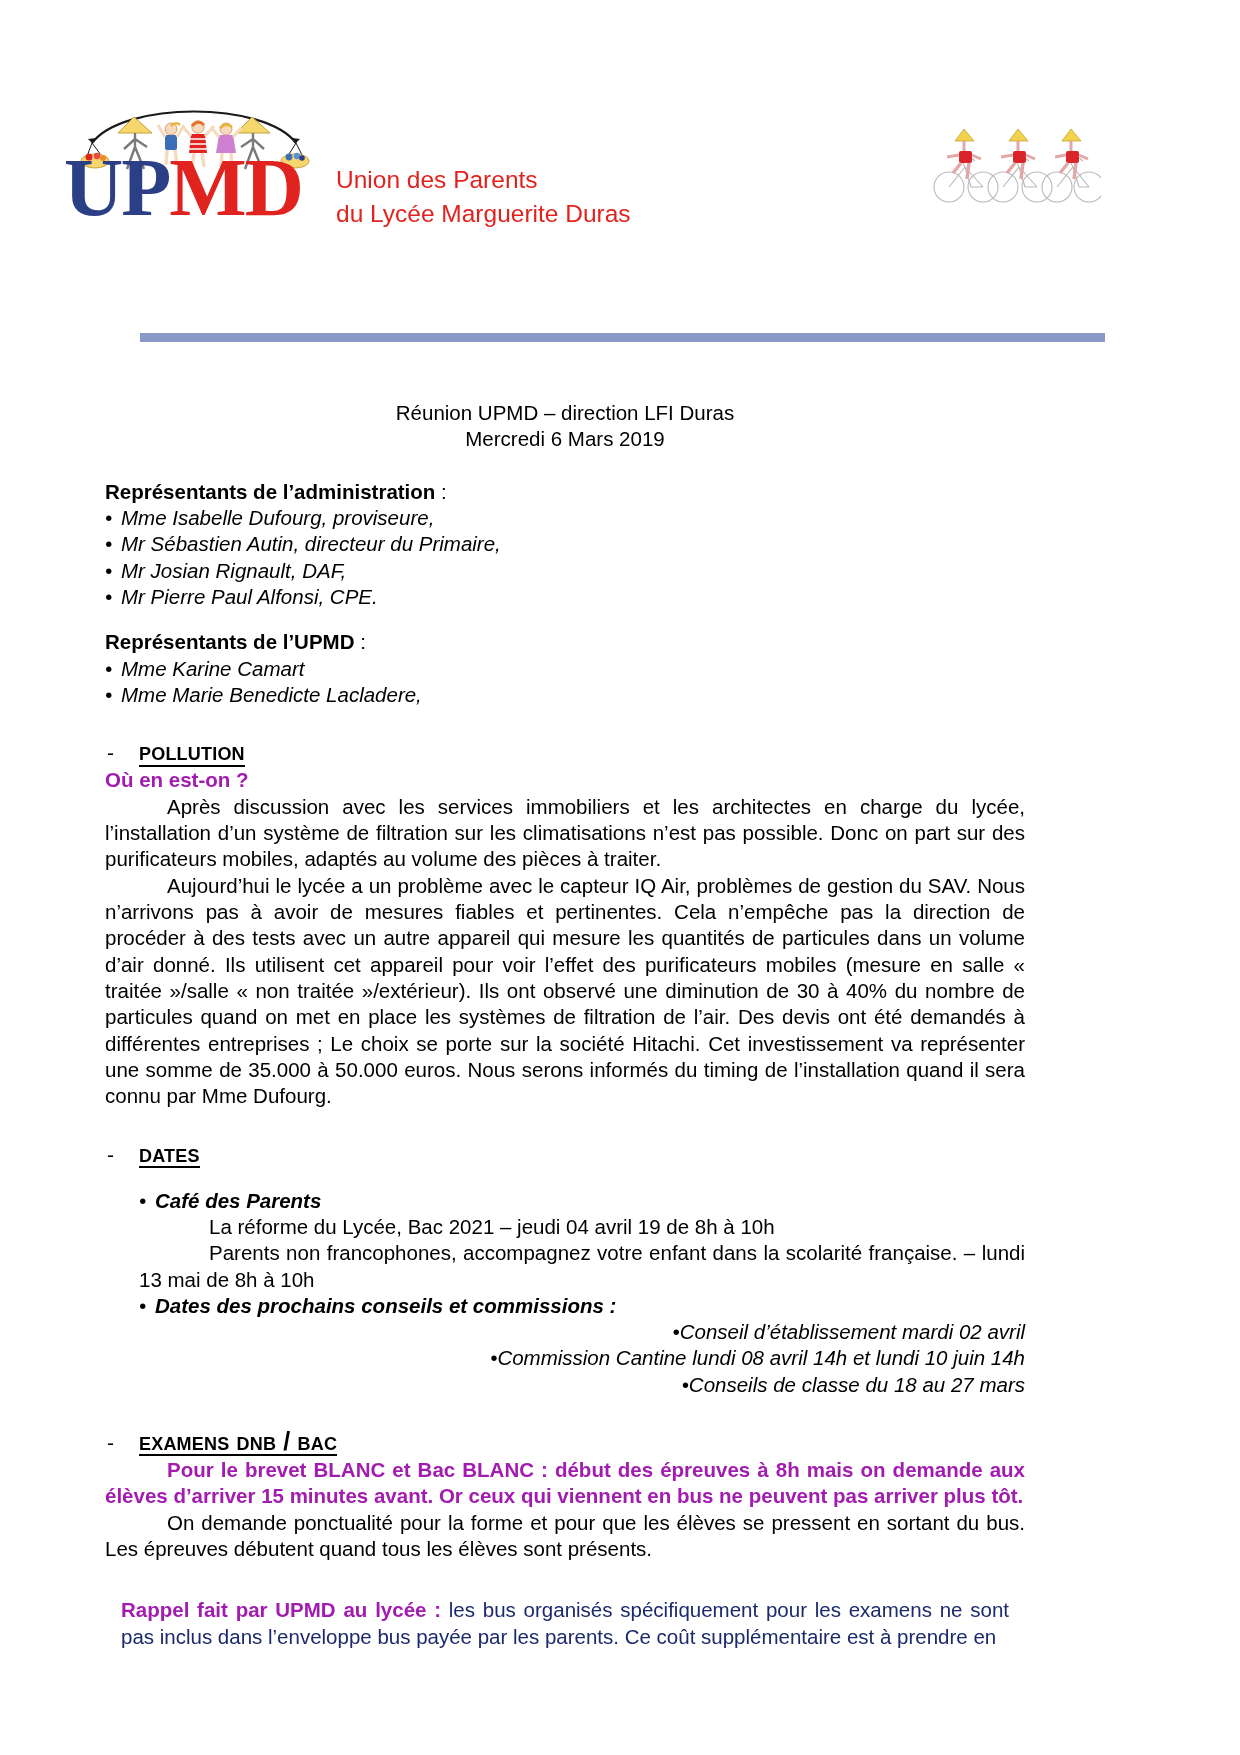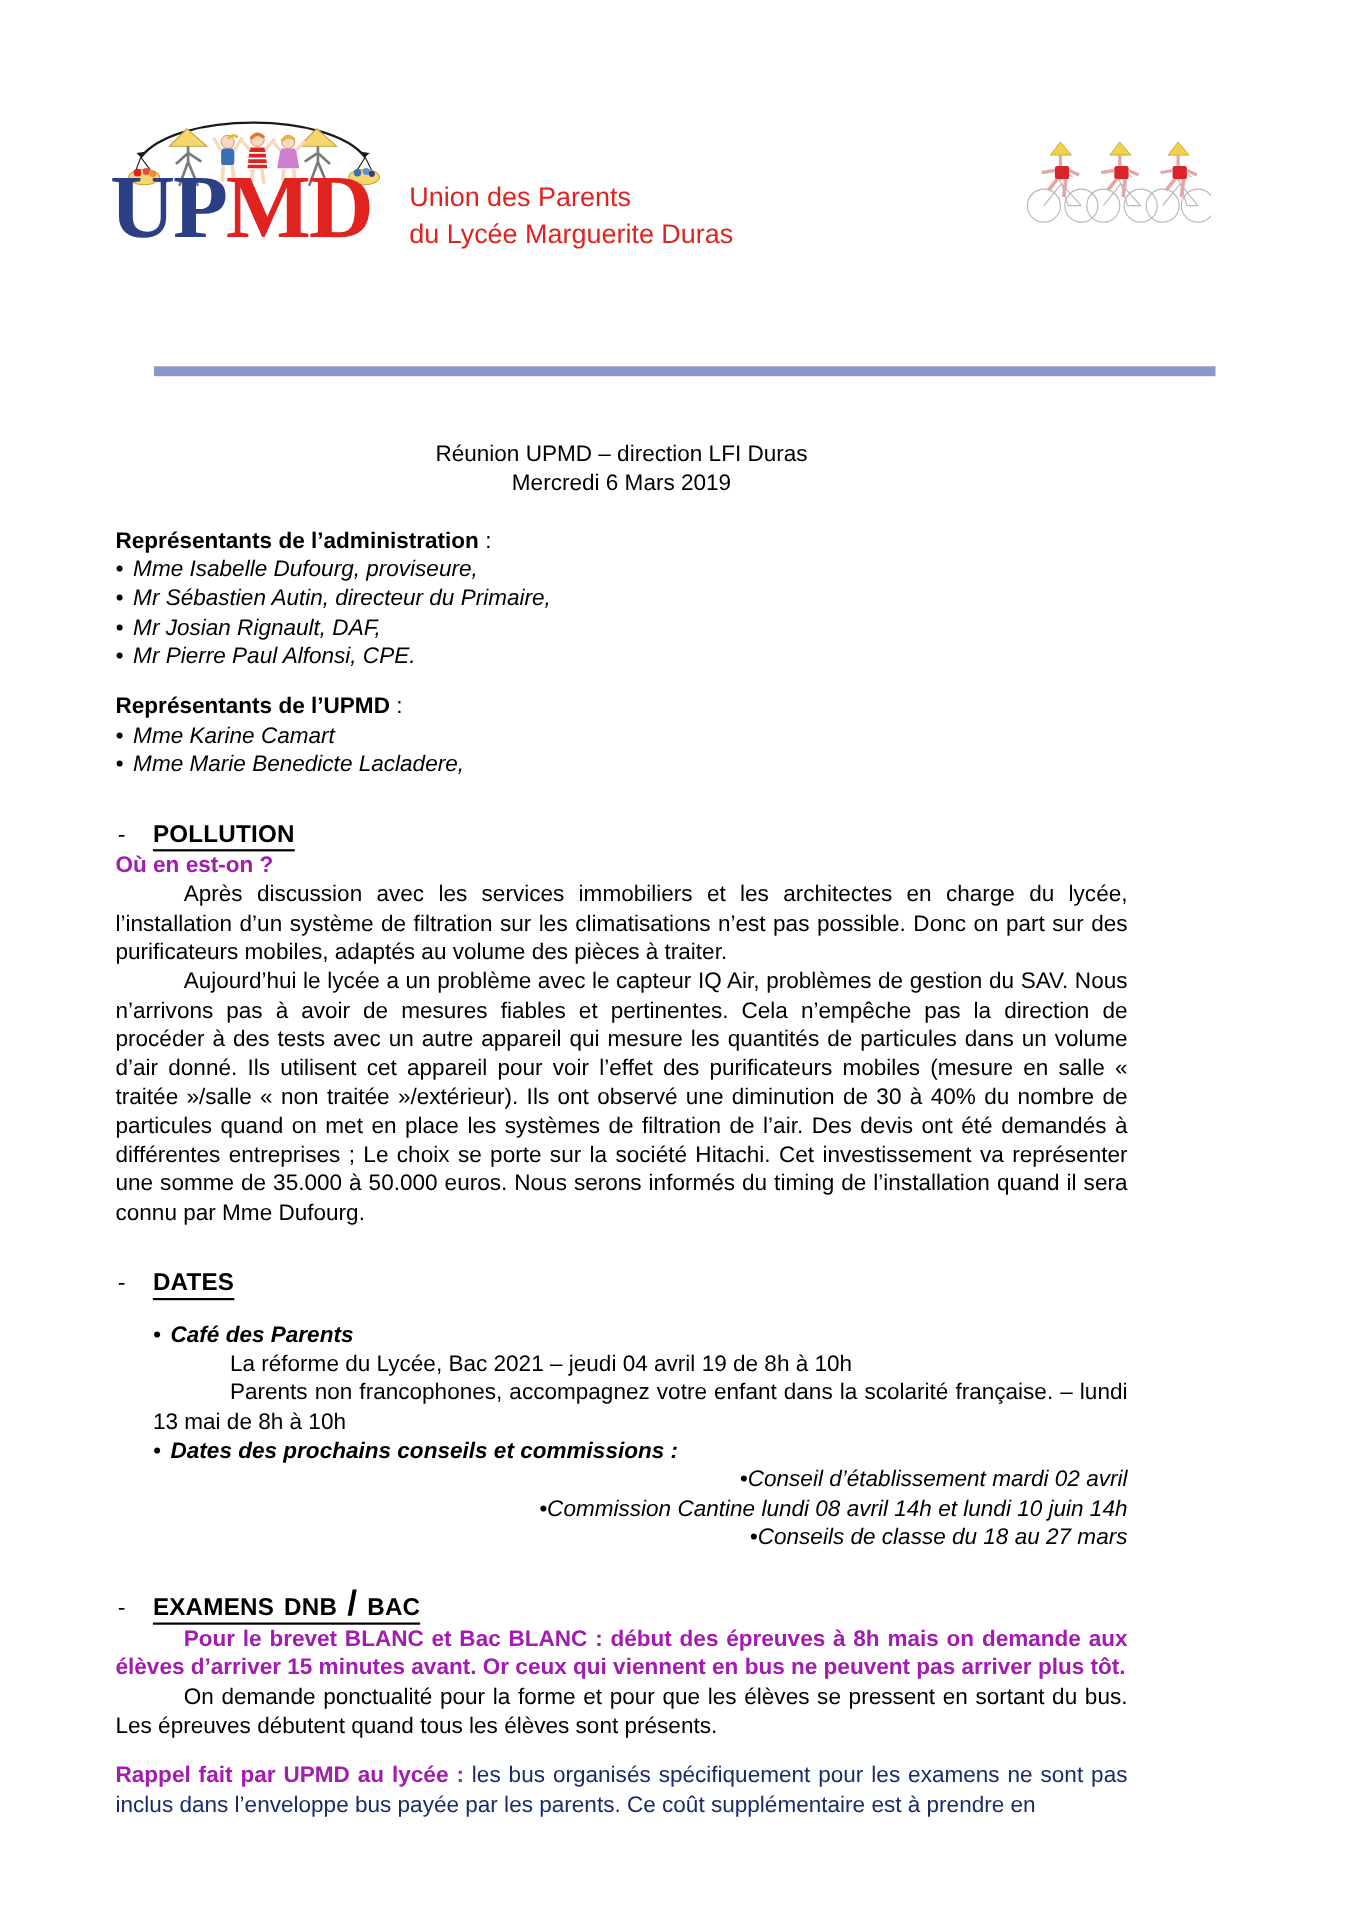--- a/index.html
+++ b/index.html
@@ -30,7 +30,7 @@
     position: relative;
     height: 160px;
     margin: 95px 4px 0 0;
-    padding: 0 135px 0 100px;
+    padding: 0 135px 0 64px;
   }
   .header-inner {
     position: relative;

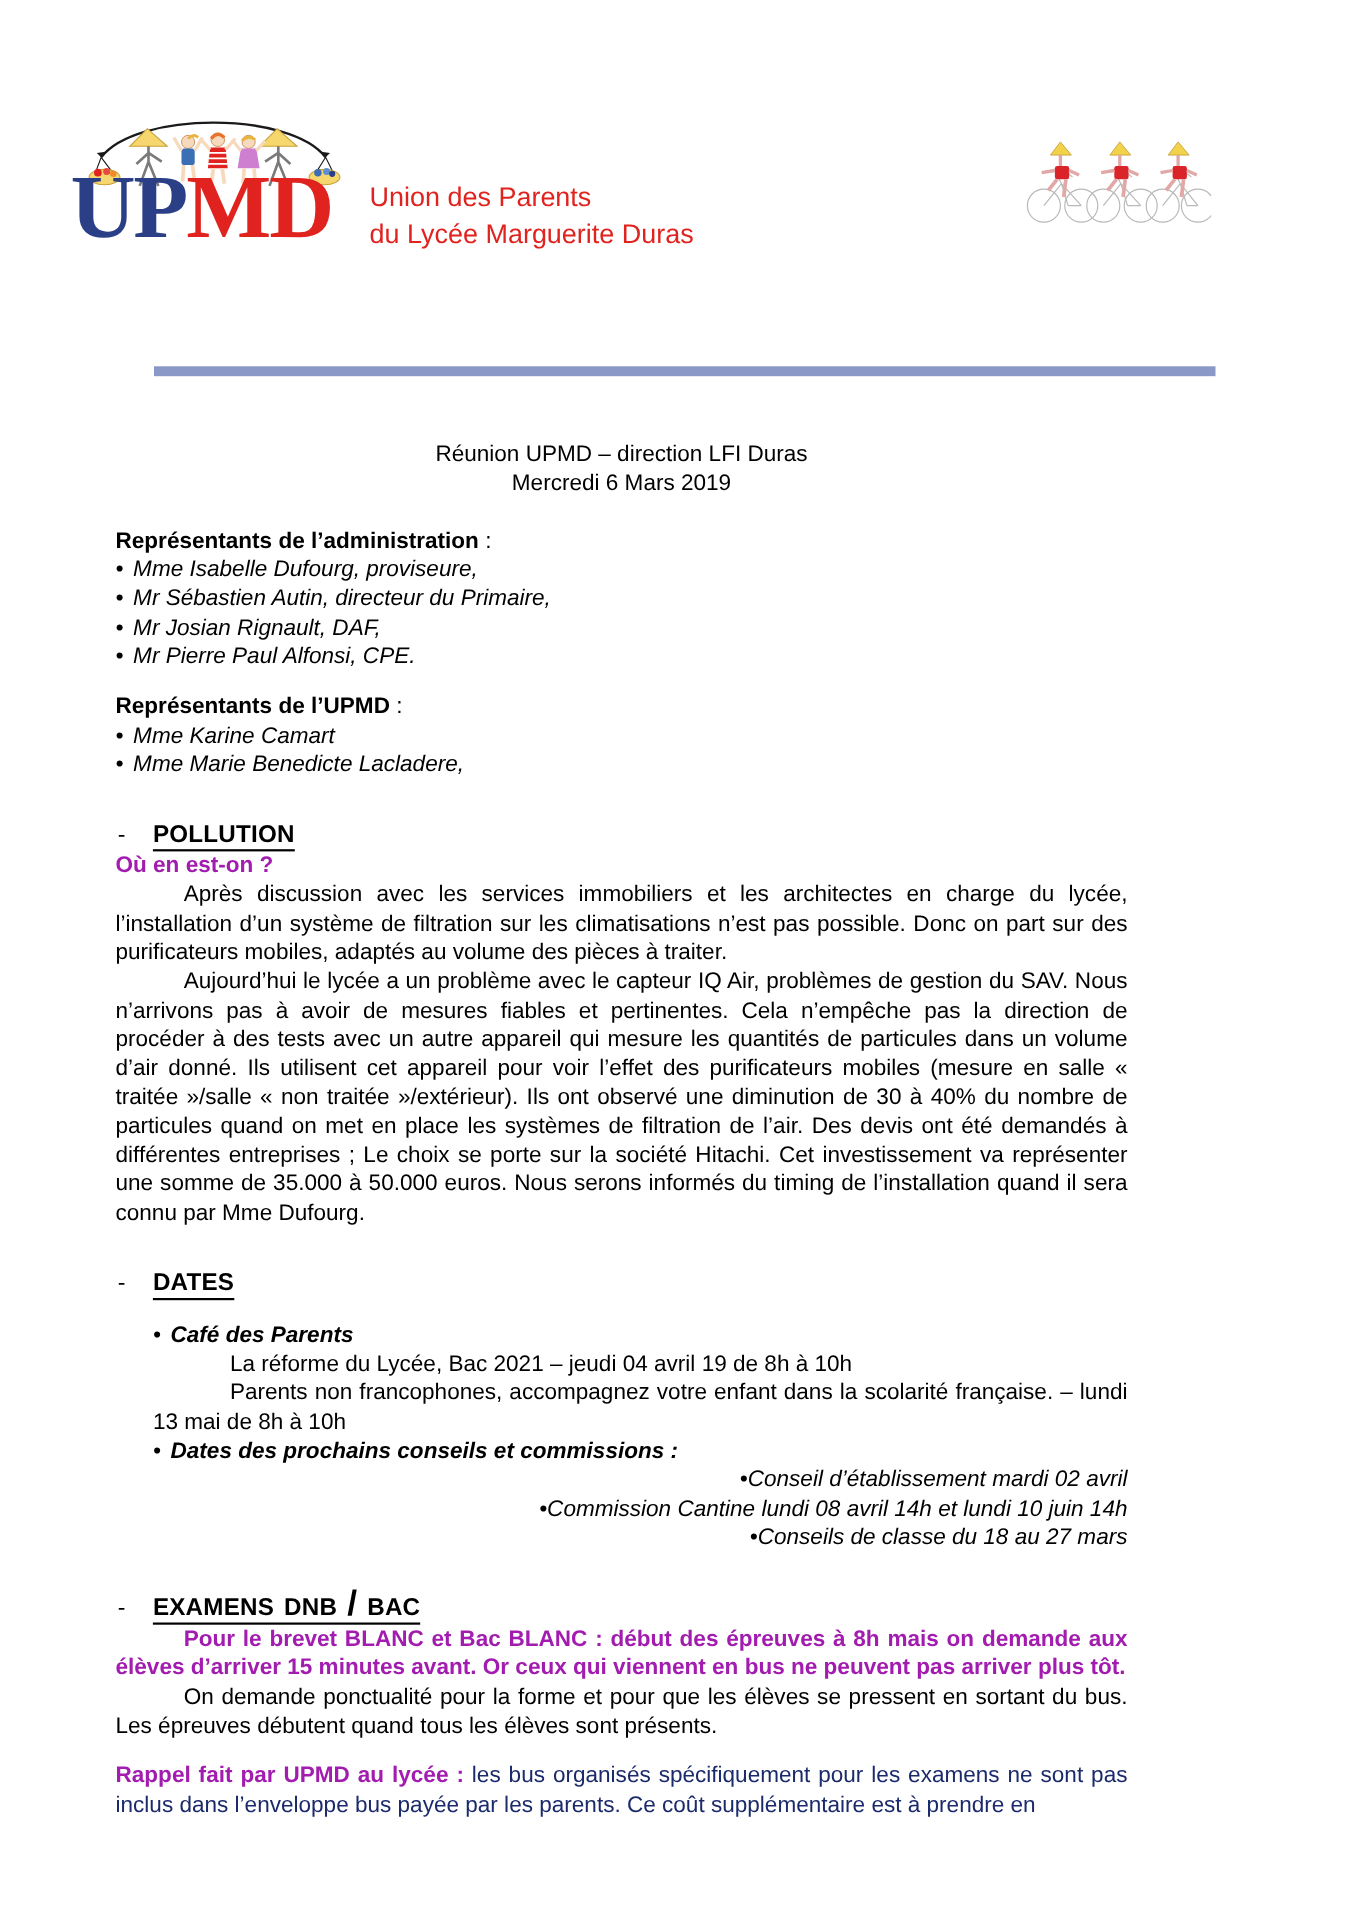--- a/index.html
+++ b/index.html
@@ -132,7 +132,7 @@
     font-weight: 700;
     font-variant: small-caps;
     text-transform: lowercase;
-    font-size: 32px;
+    font-size: 25px;
     letter-spacing: 0.2px;
     border-bottom: 2px solid #000;
     display: inline-block;

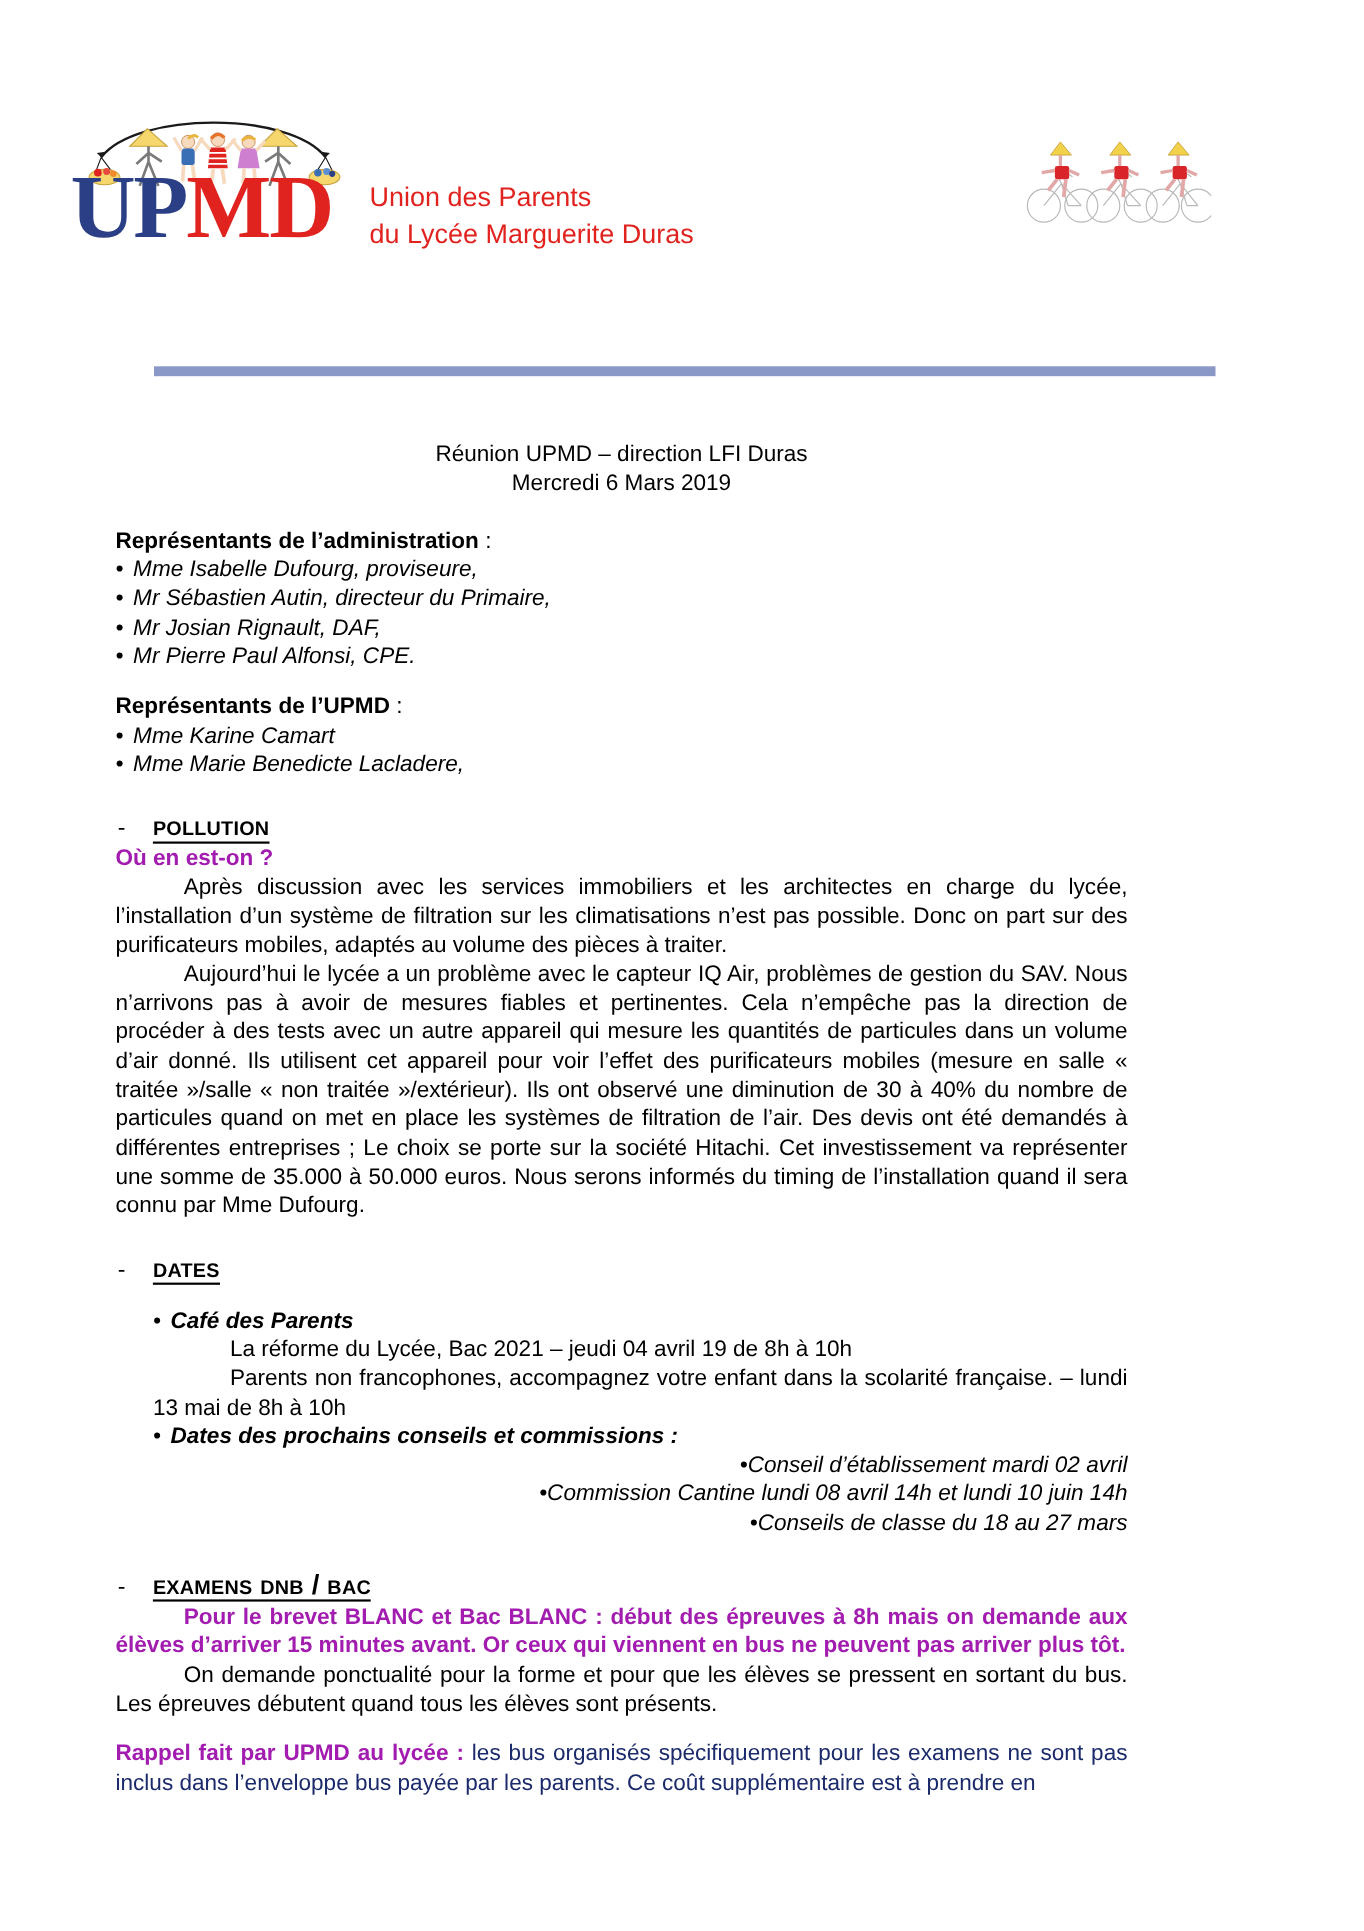--- a/index.html
+++ b/index.html
@@ -149,7 +149,7 @@
   .para-cont {
     text-align: justify;
     text-indent: 0;
-    margin: 0;
+    margin: 16px;
   }
 
   .indent-1 { margin-left: 34px; }

